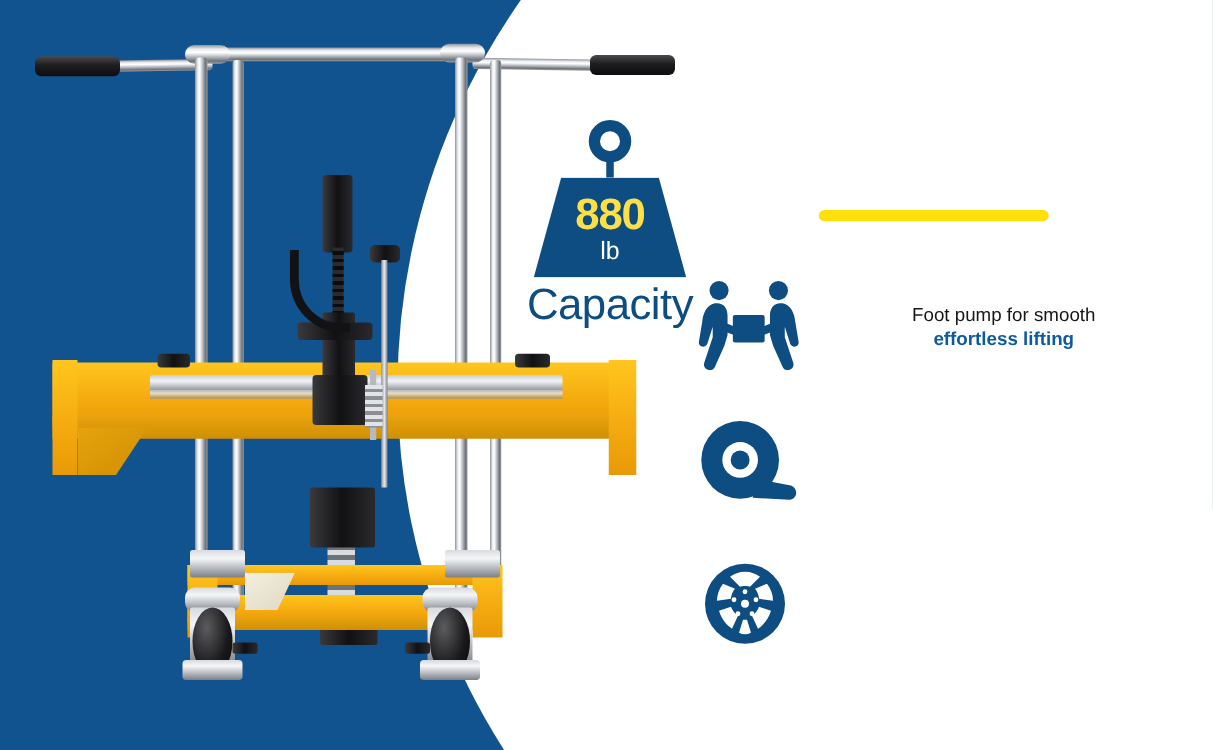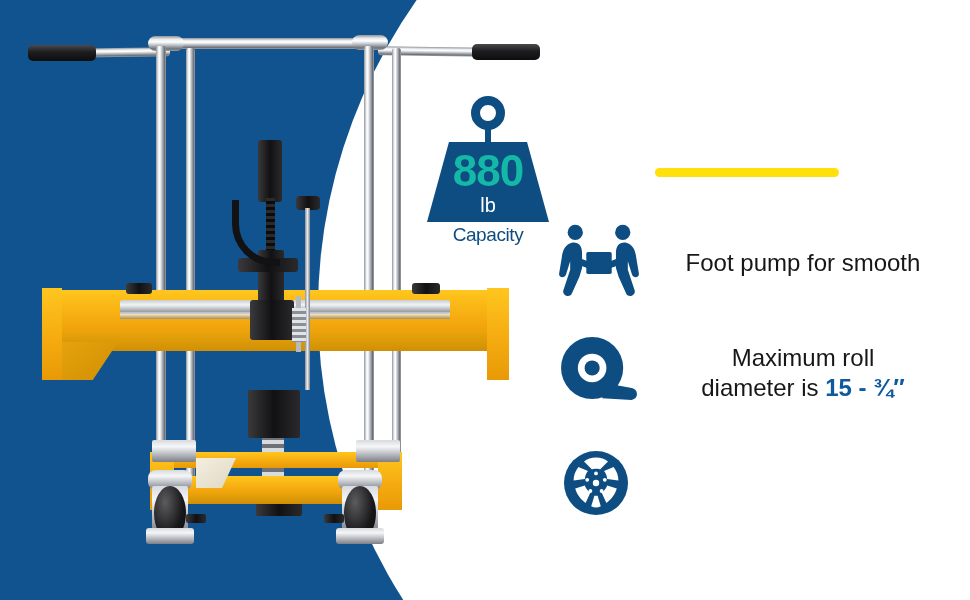--- a/index.html
+++ b/index.html
@@ -57,7 +57,7 @@
     line-height:1;
   }
   .weight-num {
-    color:#14b8a6; font-size:44px; font-weight:bold;
+    color:#fde047; font-size:35px; font-weight:bold;
     letter-spacing:-1px;
   }
   .weight-unit {

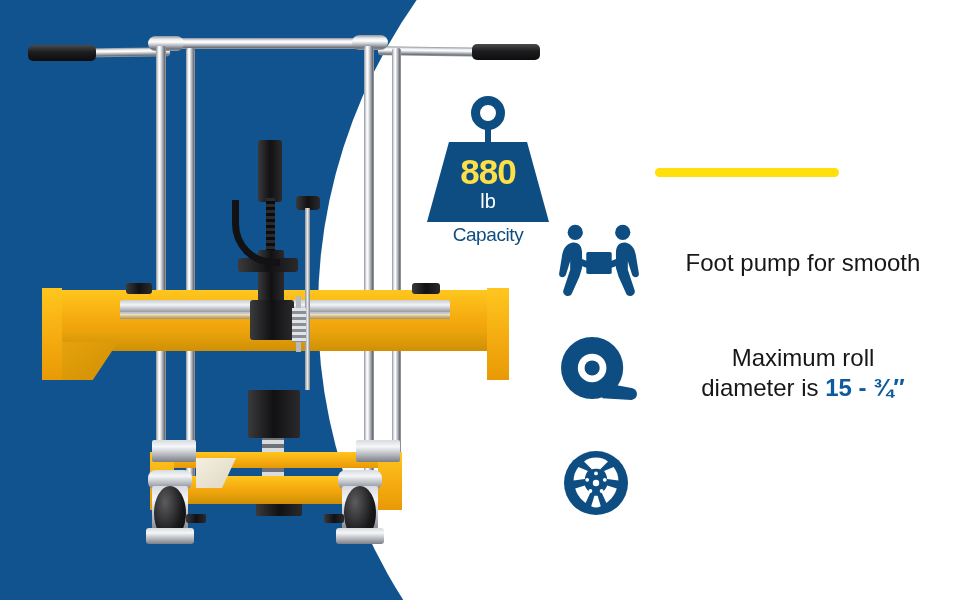--- a/index.html
+++ b/index.html
@@ -65,7 +65,7 @@
     margin-top:2px;
   }
   .capacity-label {
-    color:#0d4d82; font-size:19px; margin-top:2px;
+    color:#0d4d82; font-size:35px; margin-top:2px;
     letter-spacing:-0.4px;
   }
 

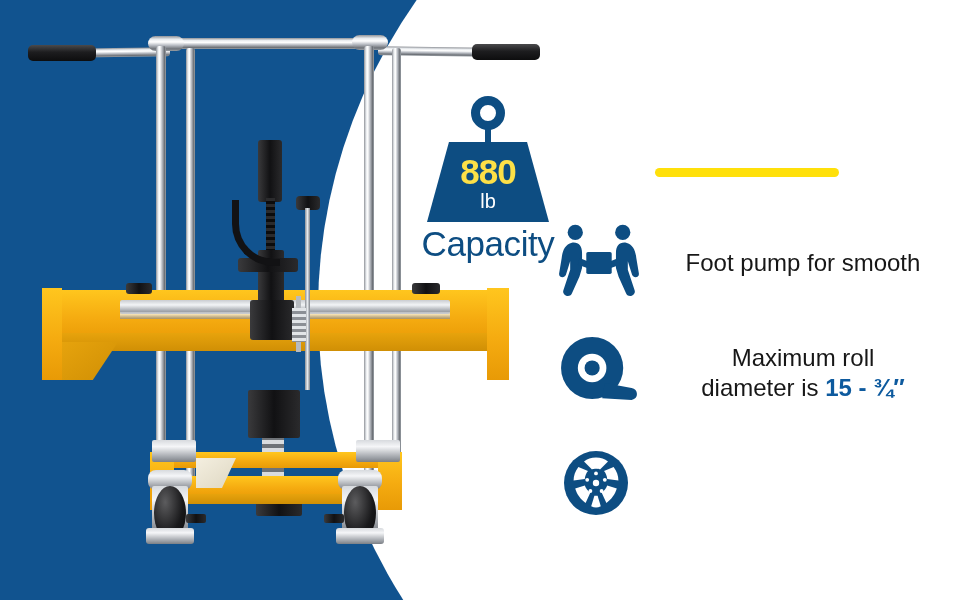--- a/index.html
+++ b/index.html
@@ -108,7 +108,7 @@
   }
   .f-text {
     flex:1; text-align:center;
-    font-size:24px; color:#171717;
+    font-size:15px; color:#171717;
     line-height:1.25; padding-left:8px;
   }
   .f-text b { color:#0d5a9e; font-weight:bold; }

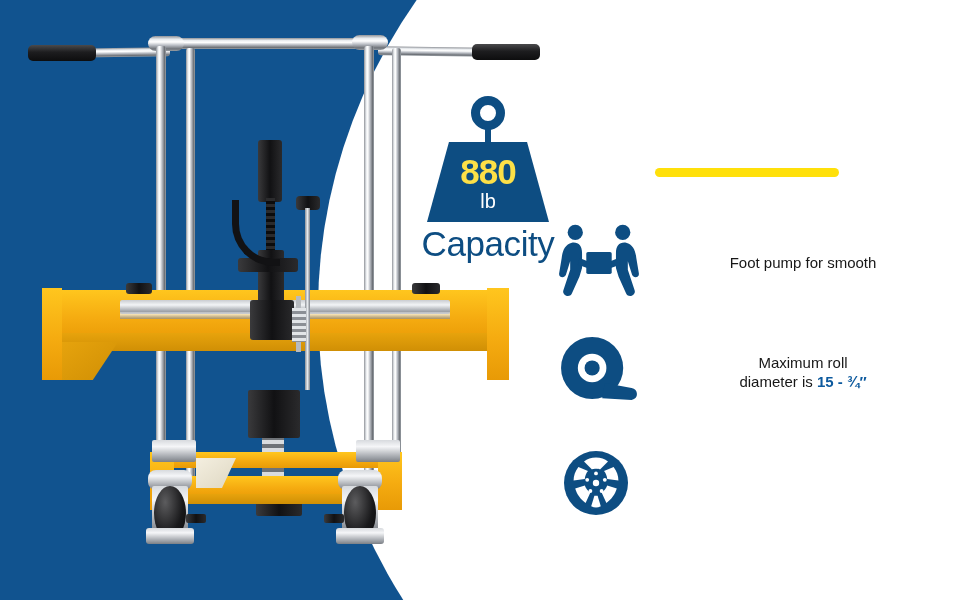--- a/index.html
+++ b/index.html
@@ -308,6 +308,7 @@
     </div>
     <div class="f-text">
       <span class="ln">Foot pump for smooth</span>
+      <span class="ln"><b>effortless lifting</b></span>
     </div>
   </div>
 

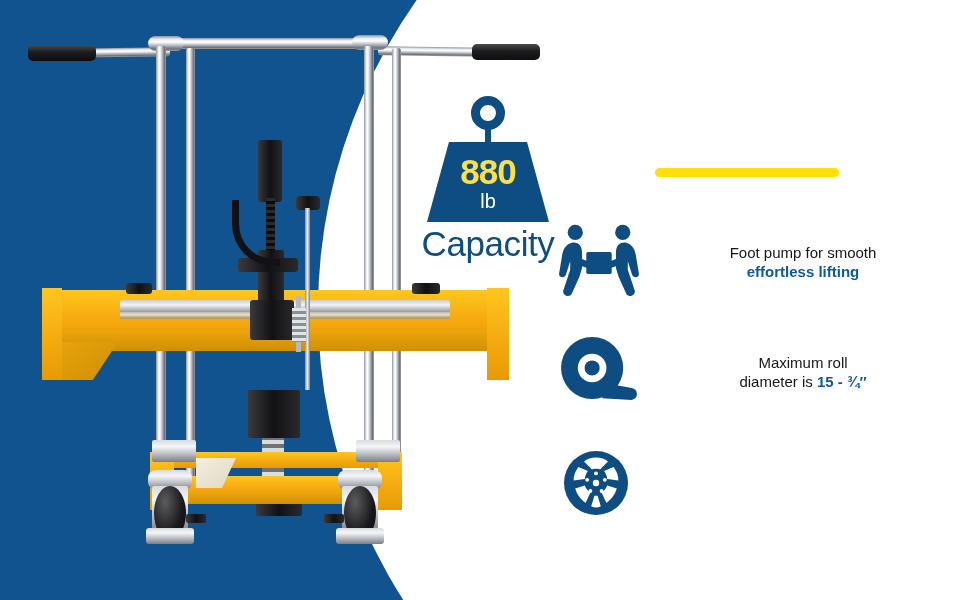--- a/index.html
+++ b/index.html
@@ -322,10 +322,6 @@
           <circle cx="43" cy="38" r="9"></circle>
         </g>
       </svg>
-    </div>
-    <div class="f-text">
-      <span class="ln">Maximum roll</span>
-      <span class="ln"><span>diameter is </span><b>15 - ¾″</b></span>
     </div>
   </div>
 

